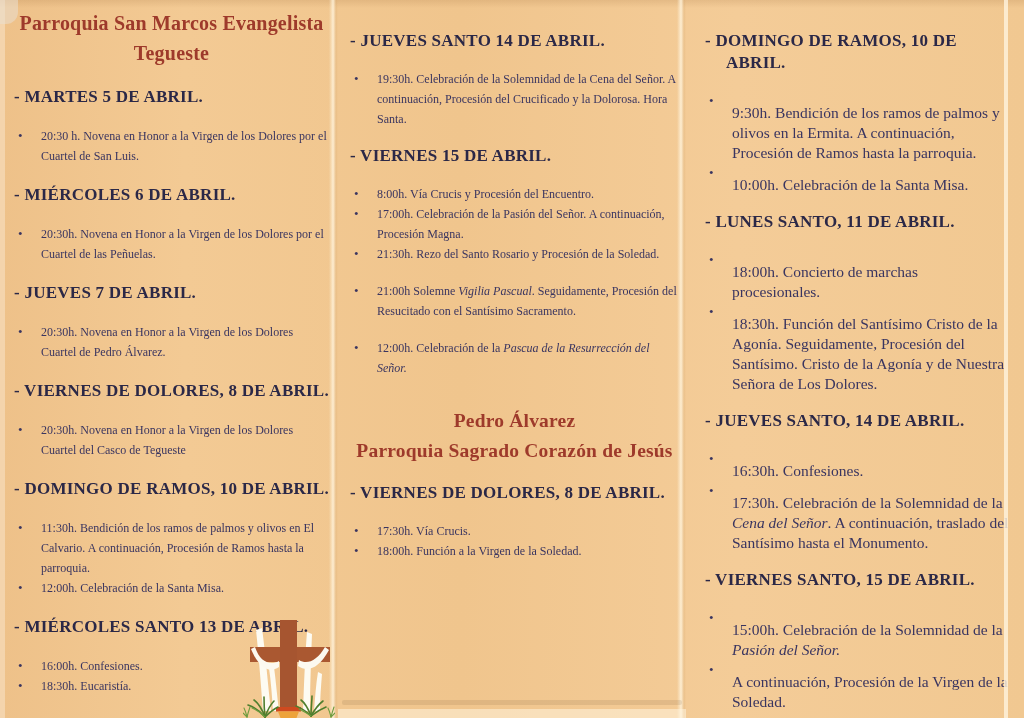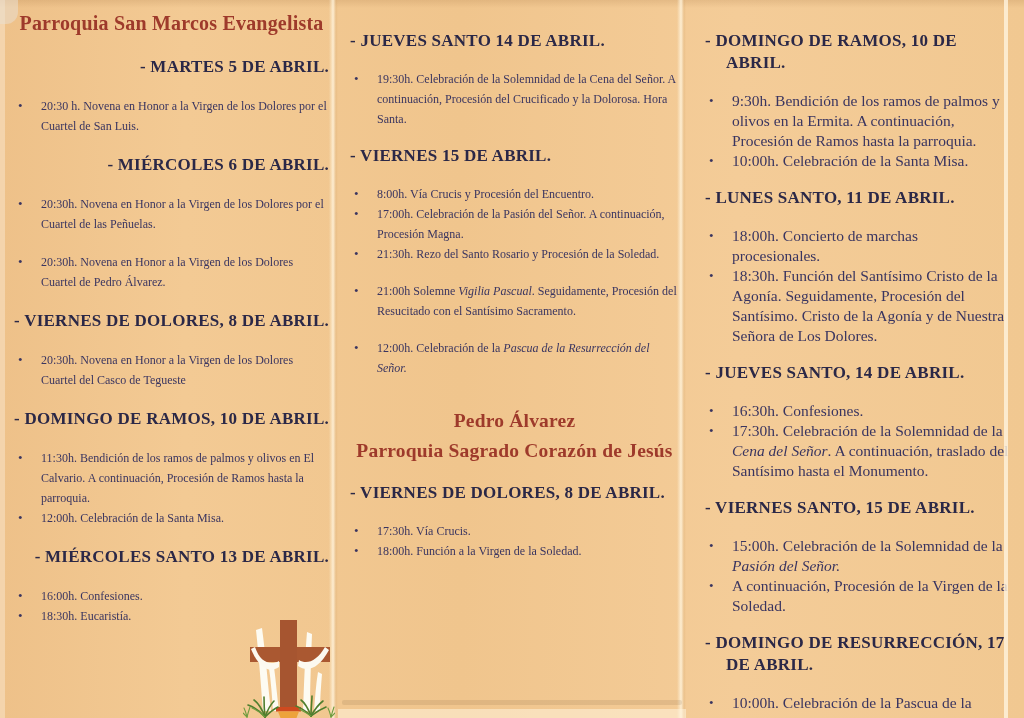--- a/index.html
+++ b/index.html
@@ -66,6 +66,7 @@
   <div class="col col-1">
       <div class="parish-title">
         <div class="parish-title-line">Parroquia San Marcos Evangelista</div>
+        <div class="parish-title-line">Tegueste</div>
       </div>
       <div class="day-section">
         <div class="day-heading">- MARTES 5 DE ABRIL.</div>

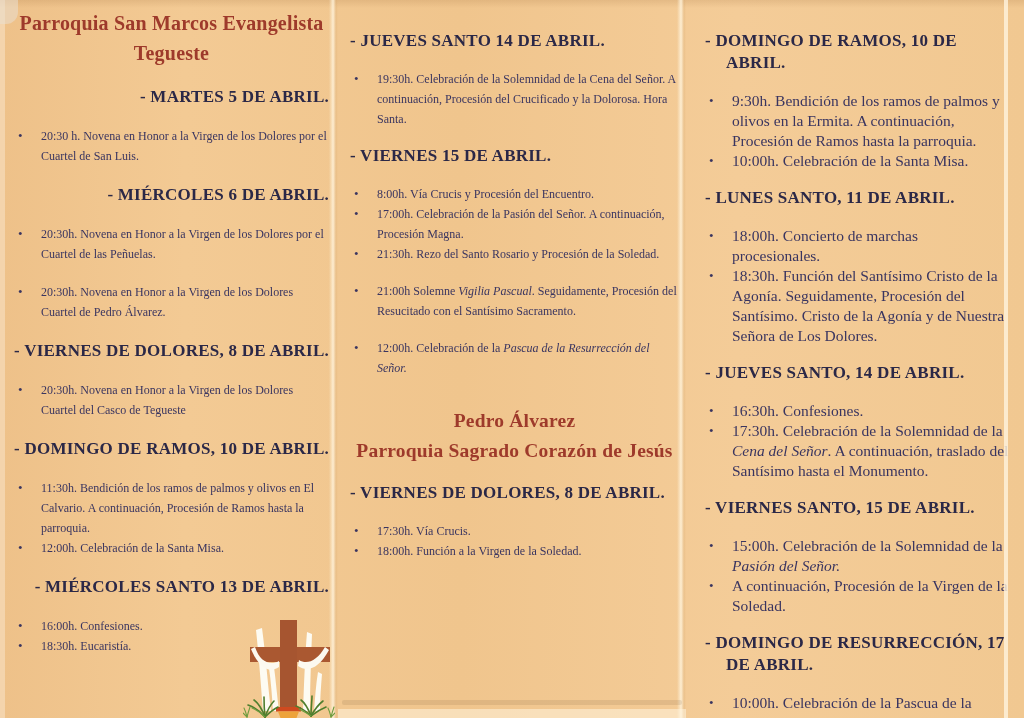--- a/index.html
+++ b/index.html
@@ -35,7 +35,7 @@
     letter-spacing:0.25px; padding-left:21px; text-indent:-21px;
     margin-top:16px;
   }
-  .col-1 .day-heading { margin-top:18px;text-align:right; }
+  .col-1 .day-heading { margin-top:18px; }
   .events { margin-top:17px; }
   .col-1 .events { margin-top:18px; }
   .event-item { display:flex; }

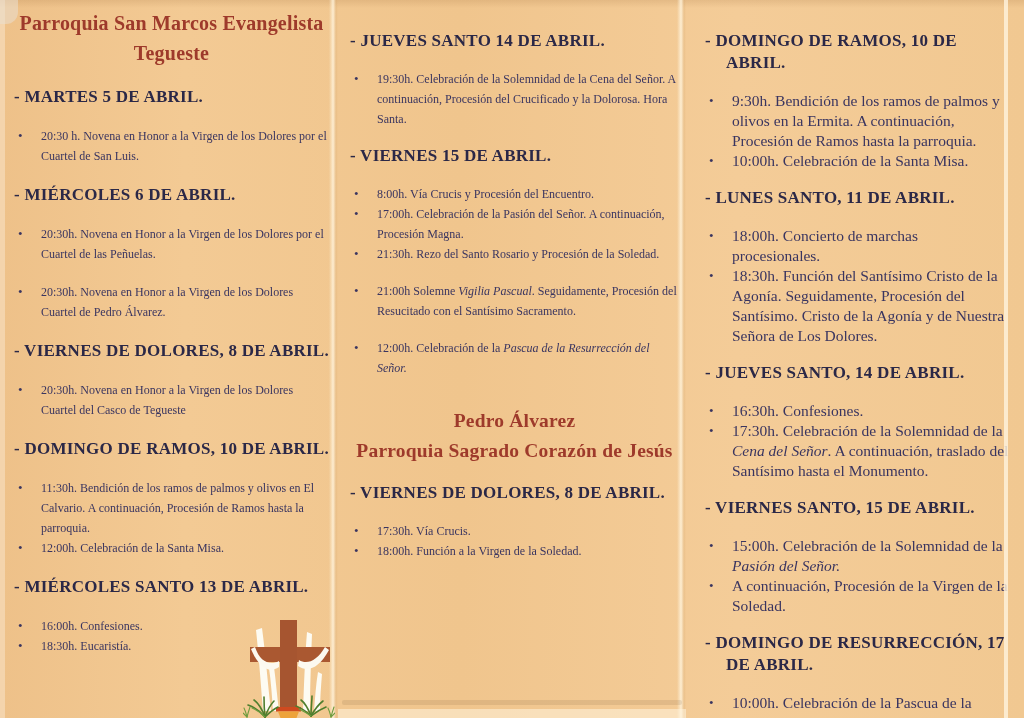--- a/index.html
+++ b/index.html
@@ -41,7 +41,7 @@
   .event-item { display:flex; }
   .bullet { flex:none; width:27px; font-size:13px; line-height:20px; padding-left:4px; color:#3a3560; }
   .event-text { flex:1; font-size:12px; line-height:20px; }
-  .col-3 .event-text { font-size:15.5px; }
+  .col-3 .event-text { font-size:15.5px;margin-top:12px; }
   .event-text em { font-style:italic; }
 
   

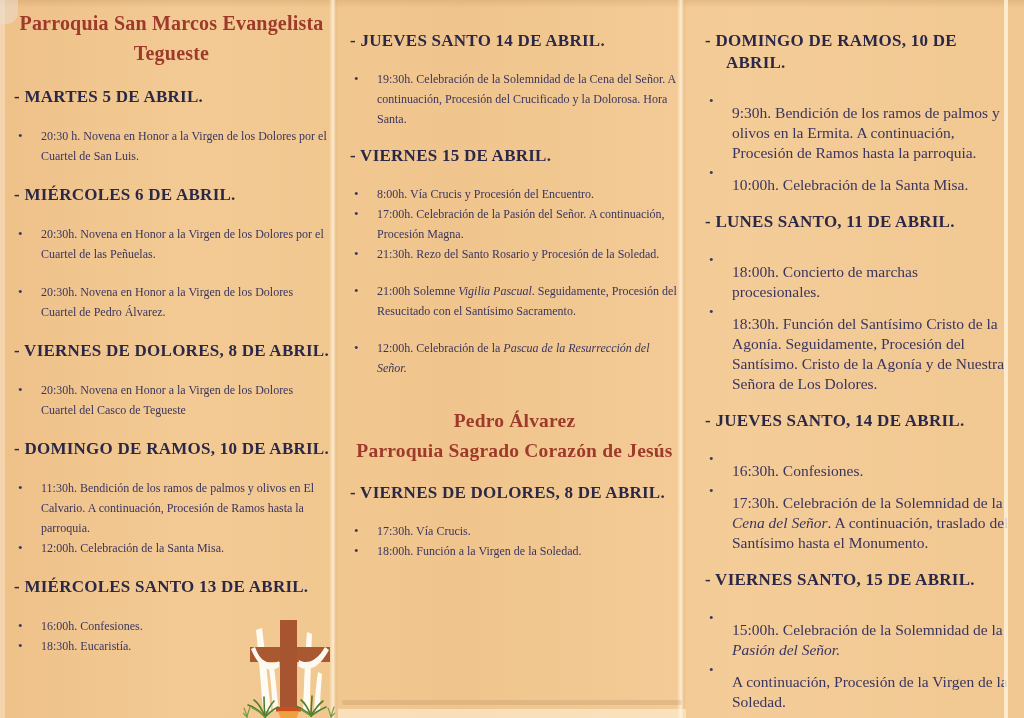--- a/index.html
+++ b/index.html
@@ -87,6 +87,7 @@
         </div>
       </div>
       <div class="day-section">
+        <div class="day-heading">- JUEVES 7 DE ABRIL.</div>
         <div class="events">
           <div class="event-item">
             <span class="bullet">•</span>

